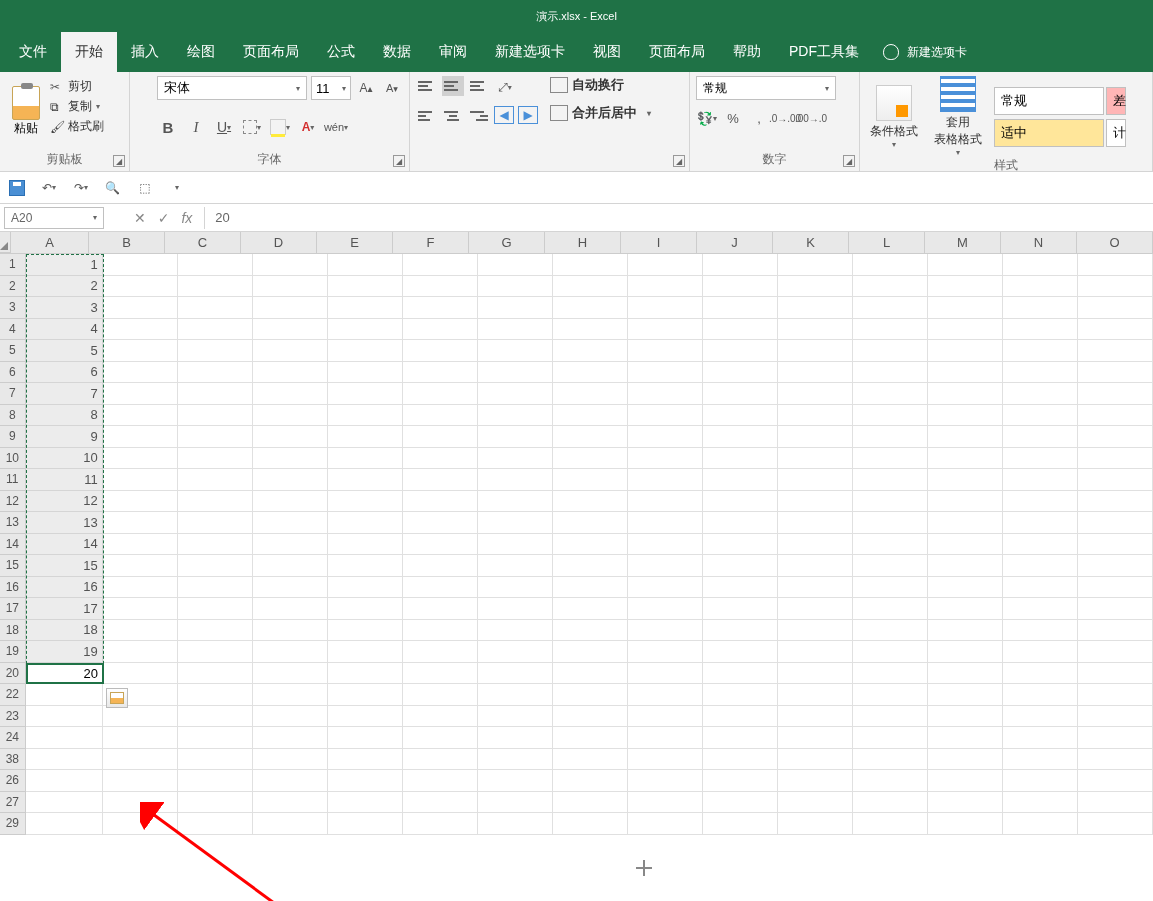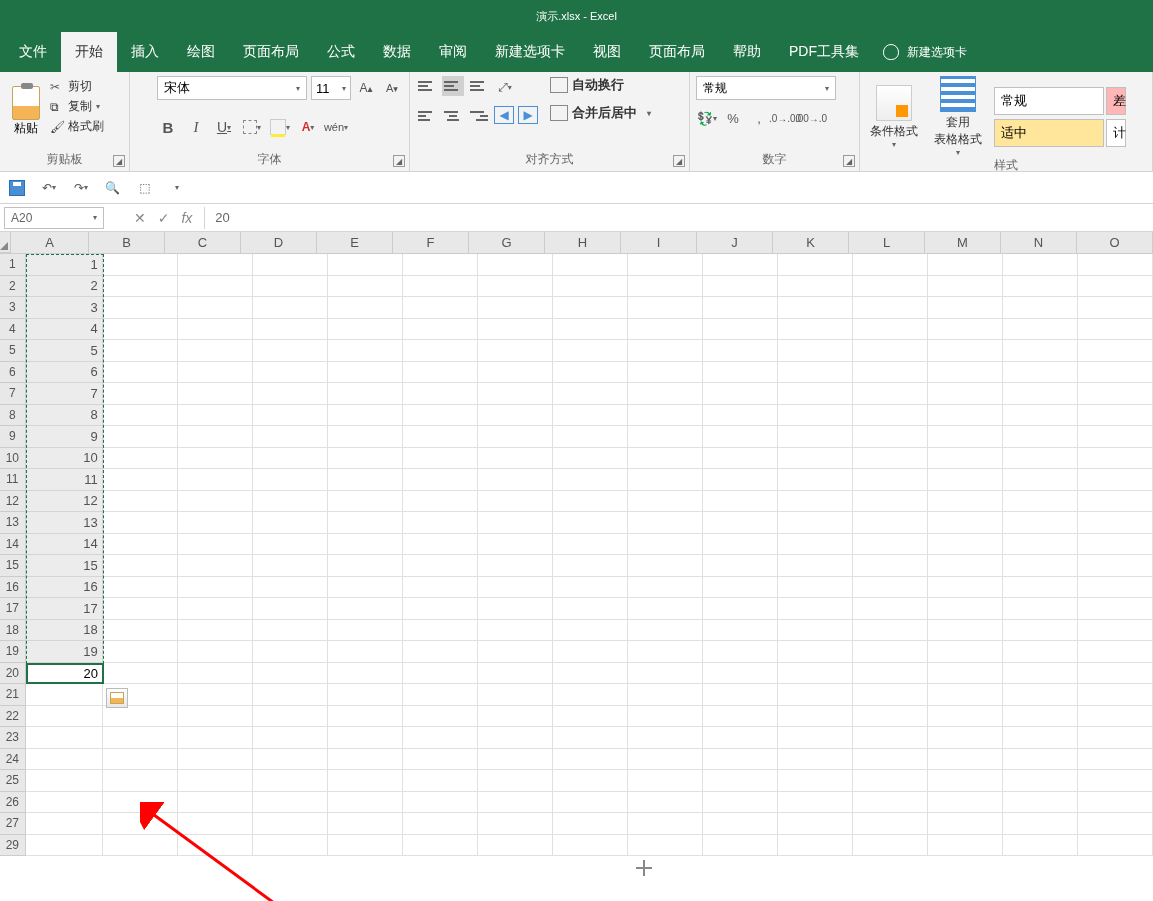--- a/index.html
+++ b/index.html
@@ -232,7 +232,6 @@
           </div>
       </div>
     </div>
-    <div class="ribbon-group-label">对齐方式</div>
     <div class="dialog-launcher">◢</div>
   </div>
 

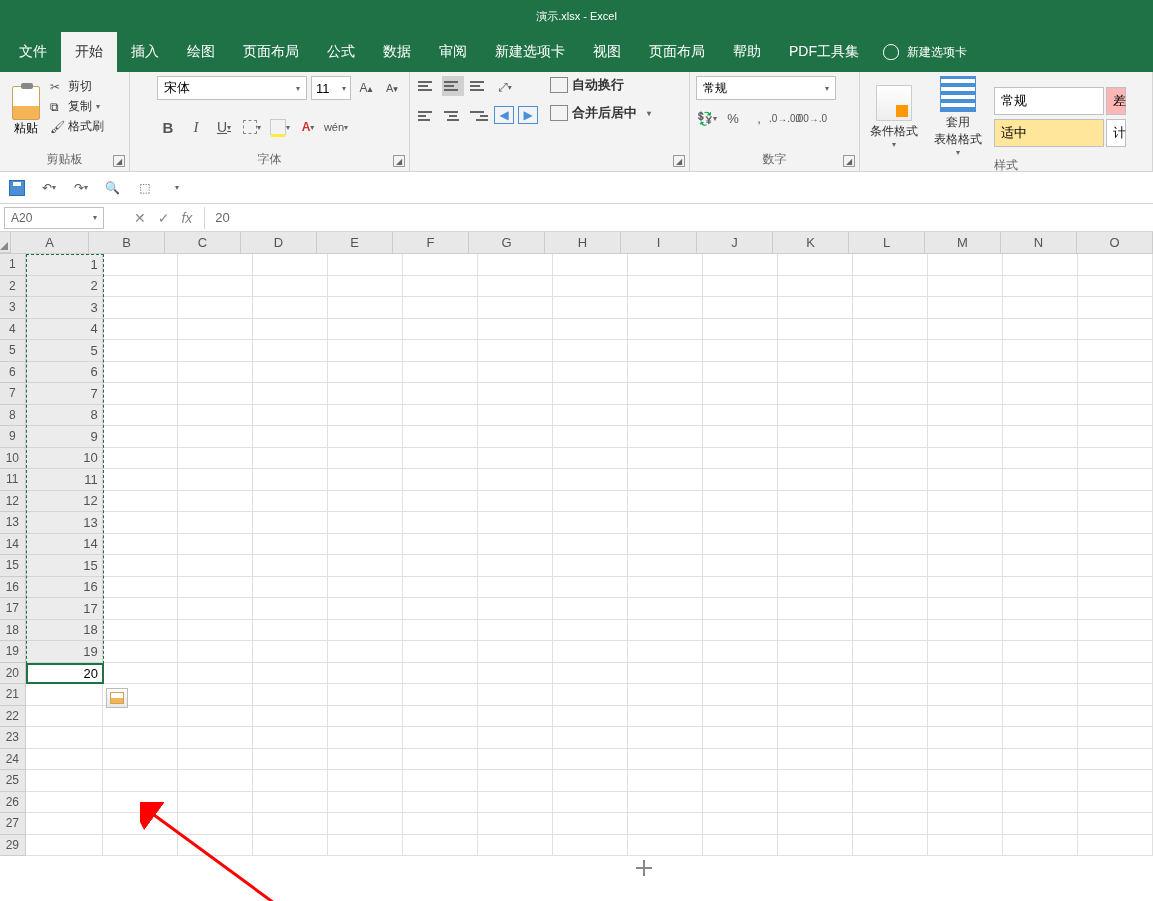--- a/index.html
+++ b/index.html
@@ -698,24 +698,6 @@
         <div class="cell"></div>
       </div>
       <div class="row">
-        <div class="row-h">21</div>
-        <div class="cell first"></div>
-        <div class="cell"></div>
-        <div class="cell"></div>
-        <div class="cell"></div>
-        <div class="cell"></div>
-        <div class="cell"></div>
-        <div class="cell"></div>
-        <div class="cell"></div>
-        <div class="cell"></div>
-        <div class="cell"></div>
-        <div class="cell"></div>
-        <div class="cell"></div>
-        <div class="cell"></div>
-        <div class="cell"></div>
-        <div class="cell"></div>
-      </div>
-      <div class="row">
         <div class="row-h">22</div>
         <div class="cell first"></div>
         <div class="cell"></div>

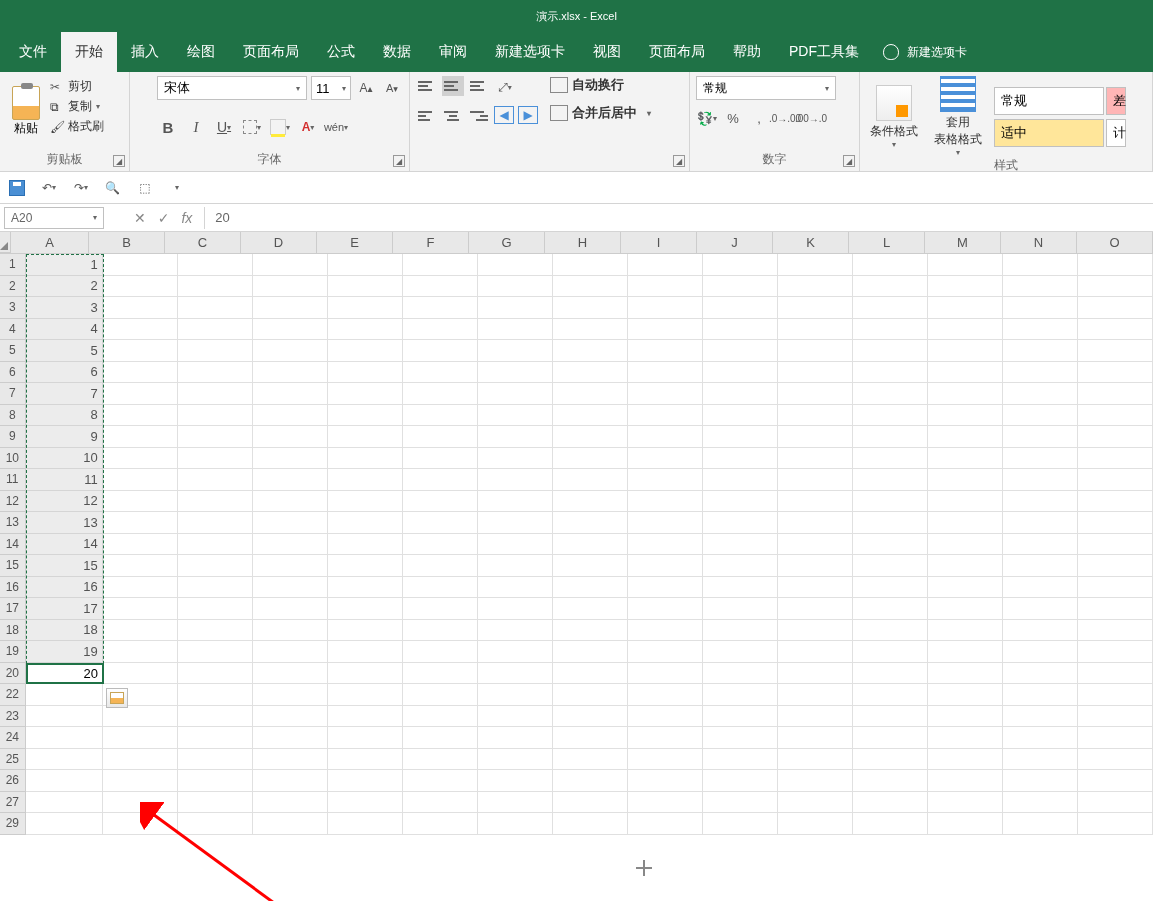--- a/index.html
+++ b/index.html
@@ -752,7 +752,7 @@
         <div class="cell"></div>
       </div>
       <div class="row">
-        <div class="row-h">25</div>
+        <div class="row-h">38</div>
         <div class="cell first"></div>
         <div class="cell"></div>
         <div class="cell"></div>

